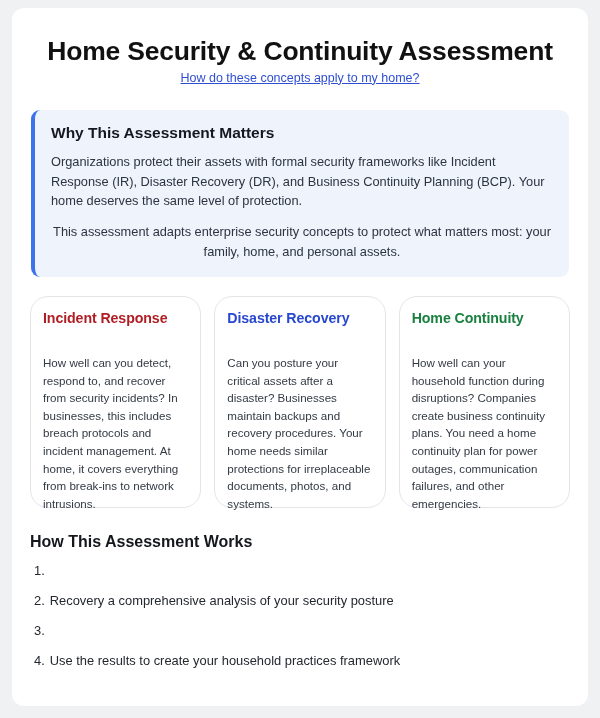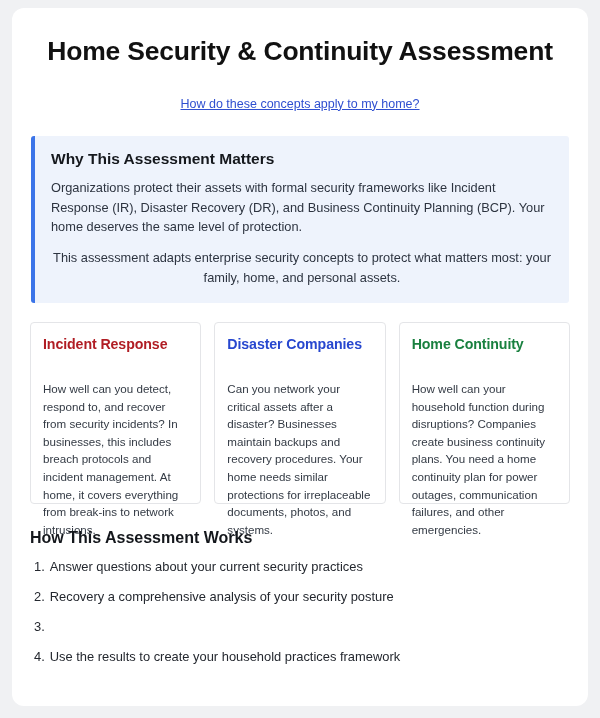--- a/index.html
+++ b/index.html
@@ -47,7 +47,6 @@
 
   .concept-link-row {
     text-align: center;
-    margin-top: 26px;
   }
 
   .concept-link {

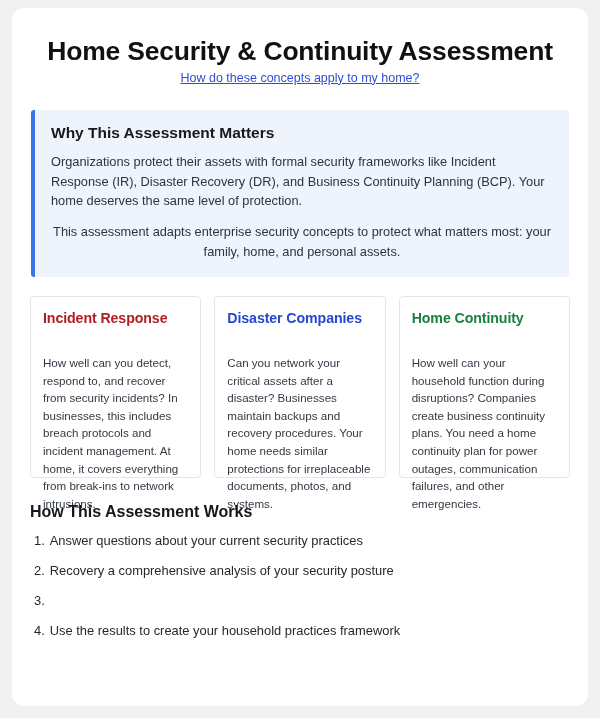--- a/index.html
+++ b/index.html
@@ -63,7 +63,7 @@
     margin-right: 1px;
     background: #eef3fc;
     border-left: 4px solid #3b74e8;
-    border-radius: 3px;
+    border-radius: 9px;
     padding: 14px 16px 15px 16px;
   }
 

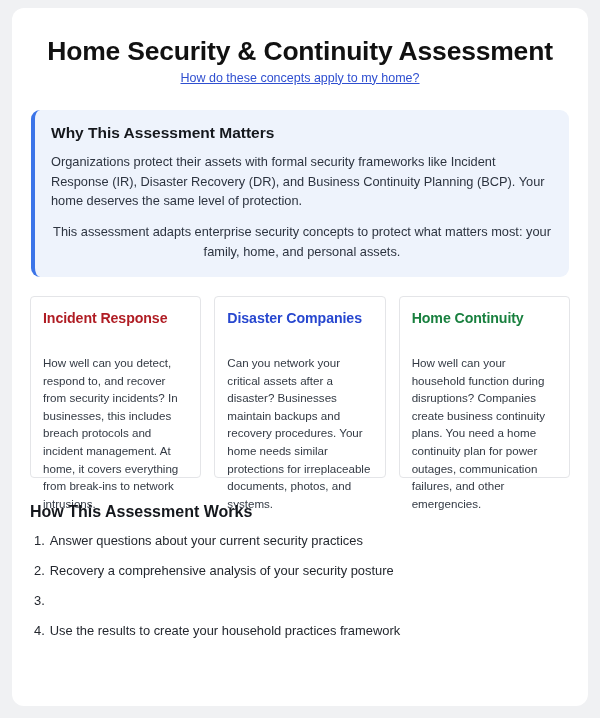--- a/index.html
+++ b/index.html
@@ -93,10 +93,10 @@
     flex: 1 1 0;
     min-width: 0;
     border: 1px solid #e4e5e8;
-    border-radius: 4px;
+    border-radius: 18px;
     background: #ffffff;
     padding: 13px 12px 14px 12px;
-    height: 182px;
+    height: 212px;
   }
 
   .concept-title {

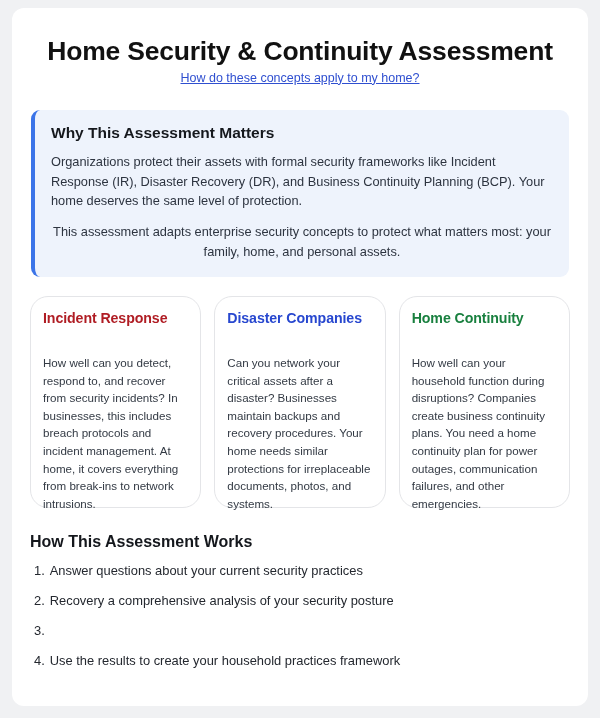--- a/index.html
+++ b/index.html
@@ -165,7 +165,7 @@
     </div>
 
     <div class="concept-card">
-      <div class="concept-title blue">Disaster Companies</div>
+      <div class="concept-title blue">Disaster Recovery</div>
       <div class="concept-body">Can you network your critical assets after a disaster? Businesses maintain backups and recovery procedures. Your home needs similar protections for irreplaceable documents, photos, and systems.</div>
     </div>
 

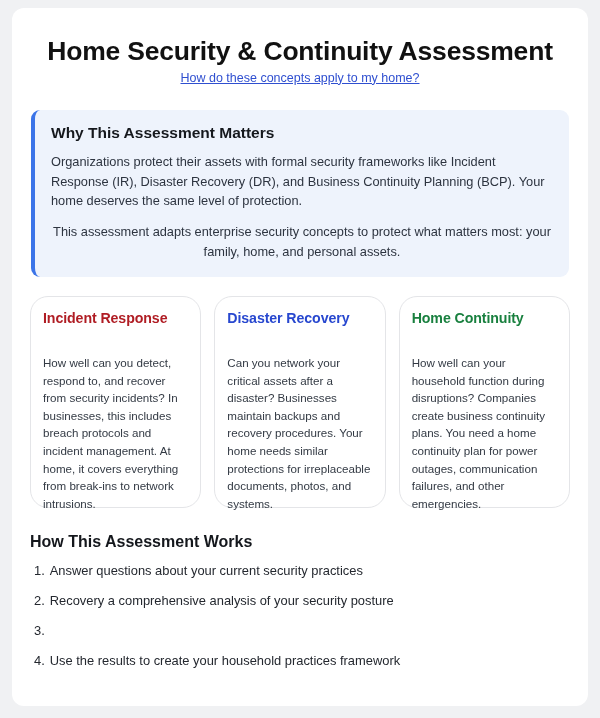--- a/index.html
+++ b/index.html
@@ -166,7 +166,7 @@
 
     <div class="concept-card">
       <div class="concept-title blue">Disaster Recovery</div>
-      <div class="concept-body">Can you network your critical assets after a disaster? Businesses maintain backups and recovery procedures. Your home needs similar protections for irreplaceable documents, photos, and systems.</div>
+      <div class="concept-body">Can you posture your critical assets after a disaster? Businesses maintain backups and recovery procedures. Your home needs similar protections for irreplaceable documents, photos, and systems.</div>
     </div>
 
     <div class="concept-card">

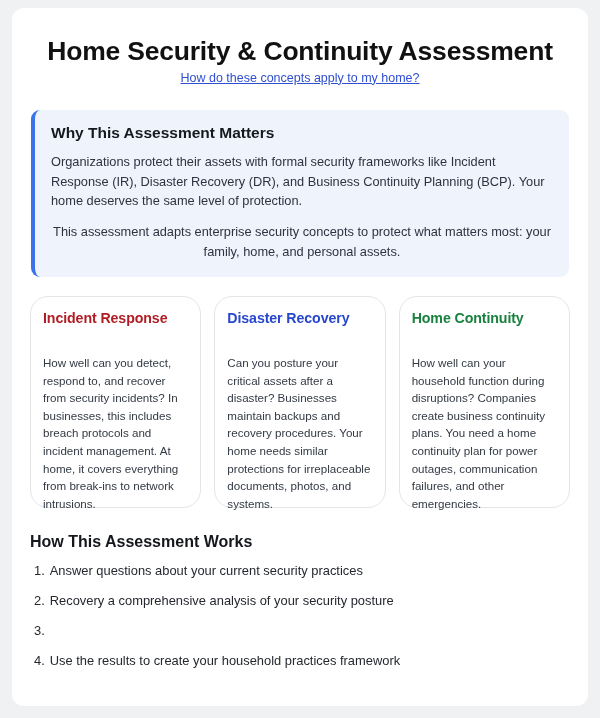--- a/index.html
+++ b/index.html
@@ -181,7 +181,6 @@
   <ol class="steps-list">
     <li class="step-item">
       <span class="step-num">1.</span>
-      <span class="step-text">Answer questions about your current security practices</span>
     </li>
     <li class="step-item">
       <span class="step-num">2.</span>

